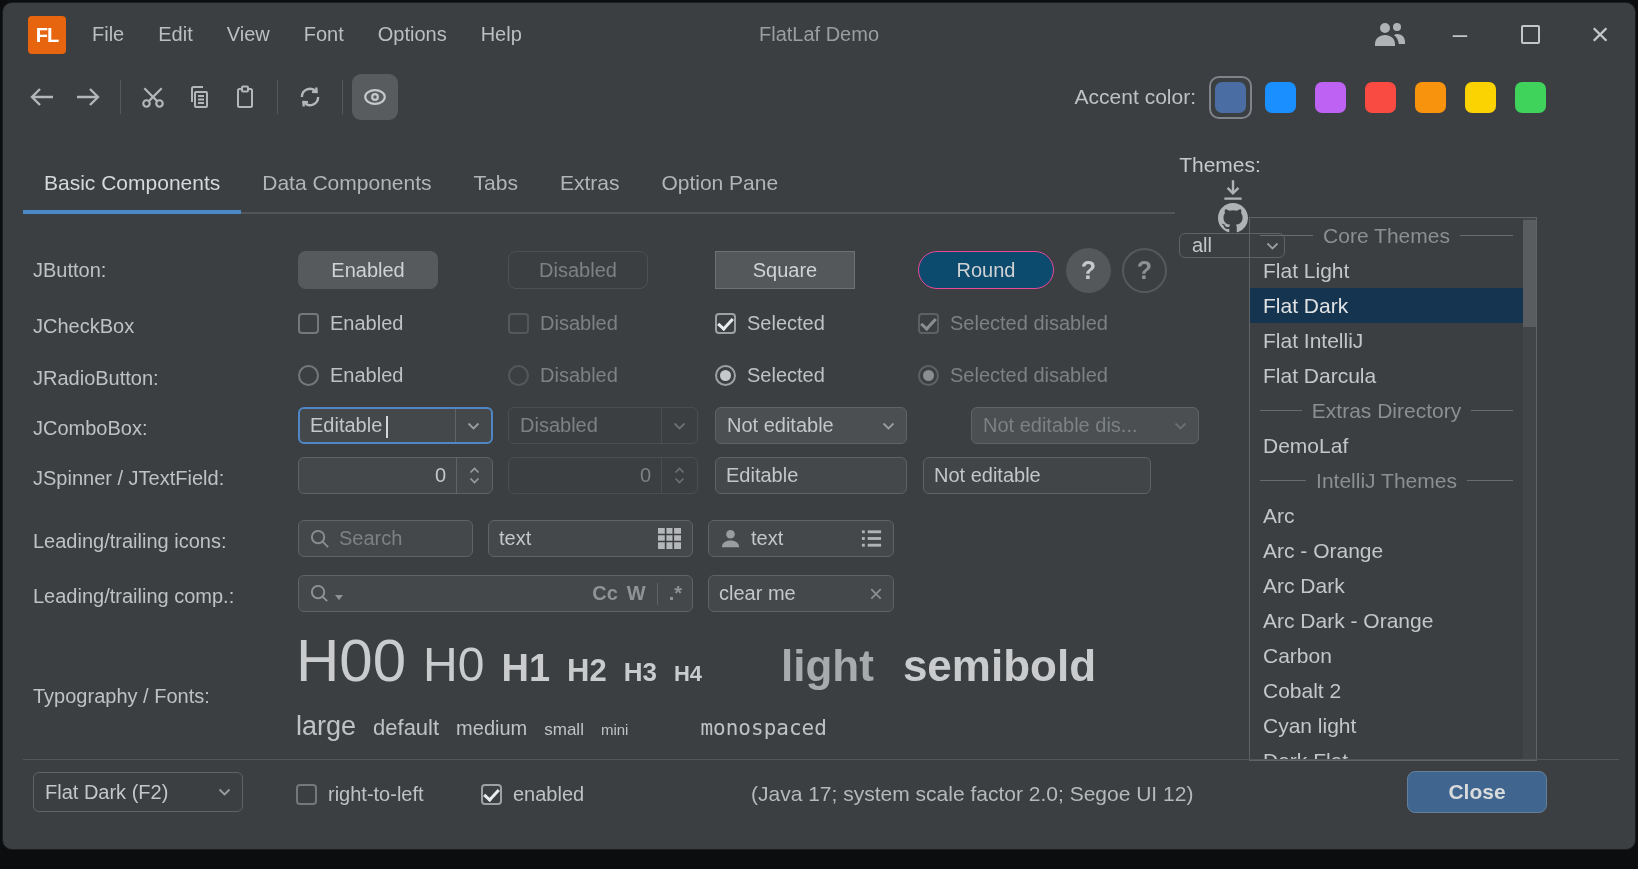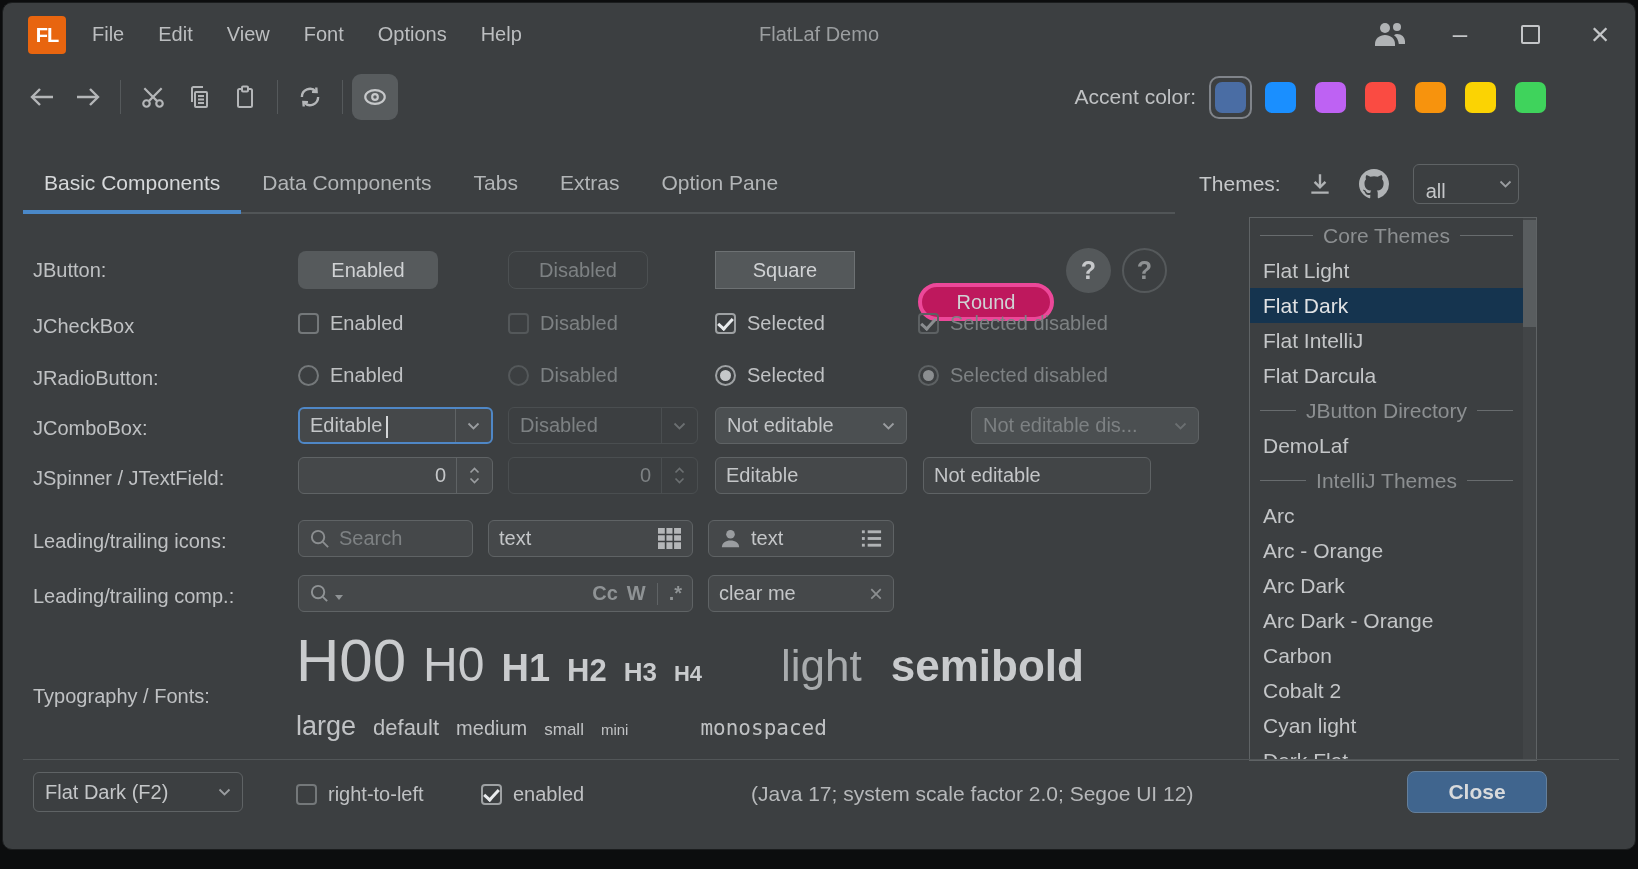--- a/index.html
+++ b/index.html
@@ -36,7 +36,7 @@
   .tab { position:relative; padding:0 21px; display:flex; align-items:center; font-size:21px; color:#b2b5b7; }
   .tab.selected { color:#d6d8da; }
   .tab.selected::after { content:''; position:absolute; left:0; right:0; bottom:-2px; height:4px; background:#4a88c8; }
-  .themes-head { position:absolute; left:1196px; top:150px; height:61px; display:flex; align-items:center; }
+  .themes-head { position:absolute; left:1152px; top:150px; height:61px; display:flex; align-items:center;flex-direction:column; }
   .themes-label { font-size:21px; color:#c6c8ca; }
   .head-icon { margin-left:26px; color:#b0b3b5; display:flex; }
   .all-combo { margin-left:24px; width:106px; height:40px; border:1px solid #5f6365; border-radius:6px;

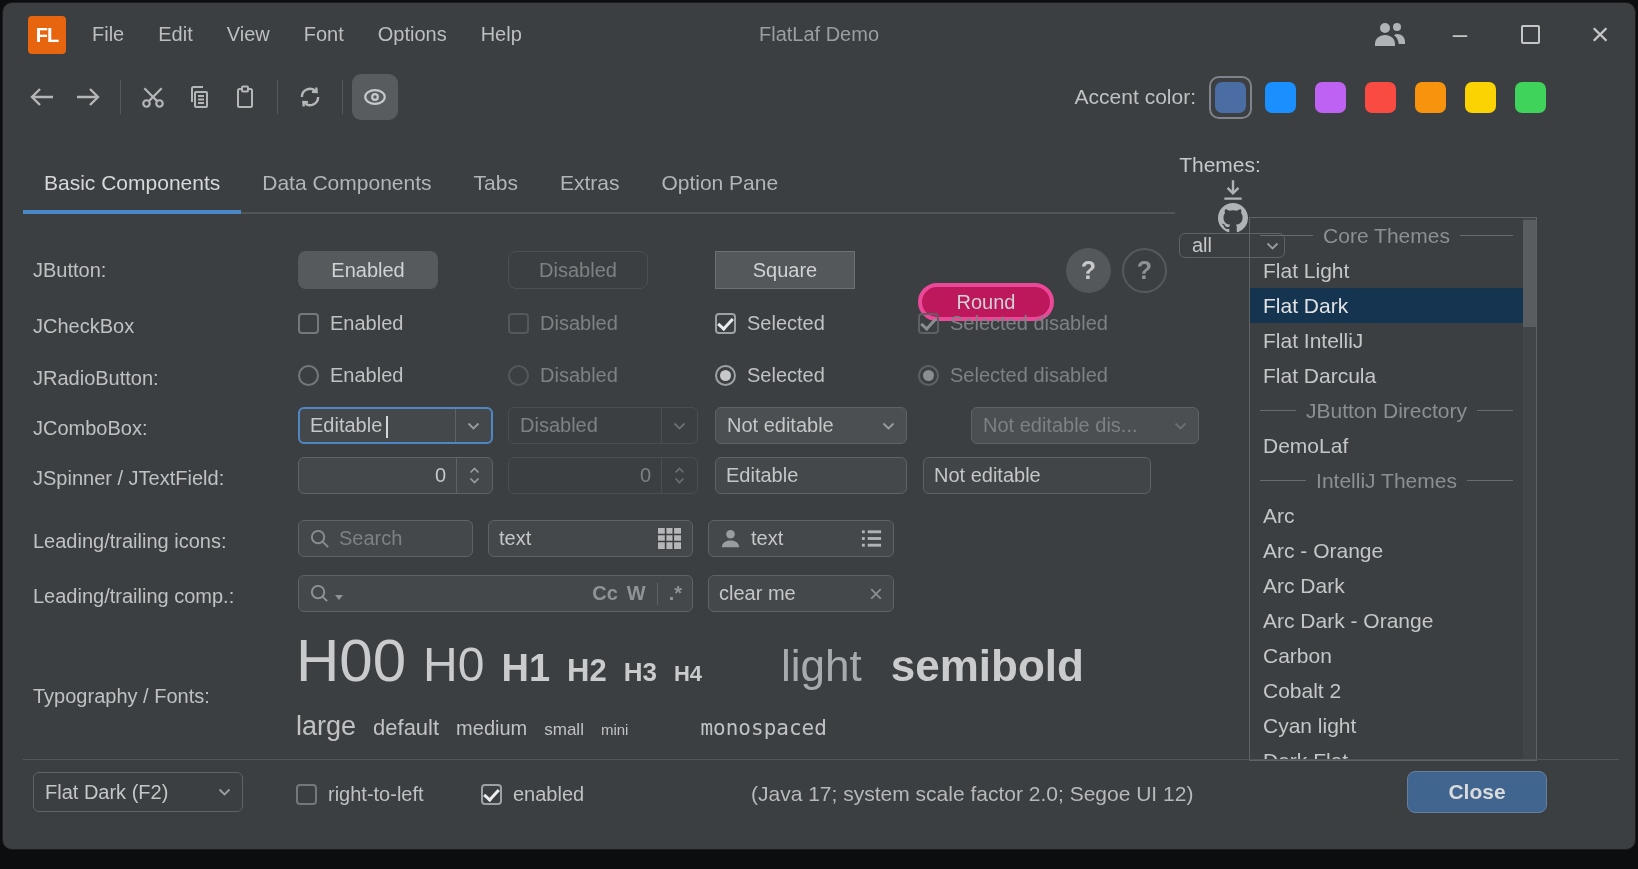--- a/index.html
+++ b/index.html
@@ -62,7 +62,7 @@
          display:flex; align-items:center; justify-content:center; }
   .btn.disabled { background:transparent; border:1px solid #4c5052; color:#7d8183; }
   .btn.square { border-radius:0; background:#54585a; border:1px solid #6d7173; }
-  .btn.round { border-radius:19px; background:#be185d; border:4px solid #ec4899;margin-top:32px; }
+  .btn.round { border-radius:19px; background:#0c4a6e; border:1px solid #ec4899; }
   .help-btn { position:absolute; width:45px; height:45px; border-radius:50%; background:#54585a; color:#c6c8ca;
               font-size:25px; font-weight:bold; display:flex; align-items:center; justify-content:center; }
   .help-btn.outline { background:transparent; border:2px solid #55595b; color:#8e9193; }

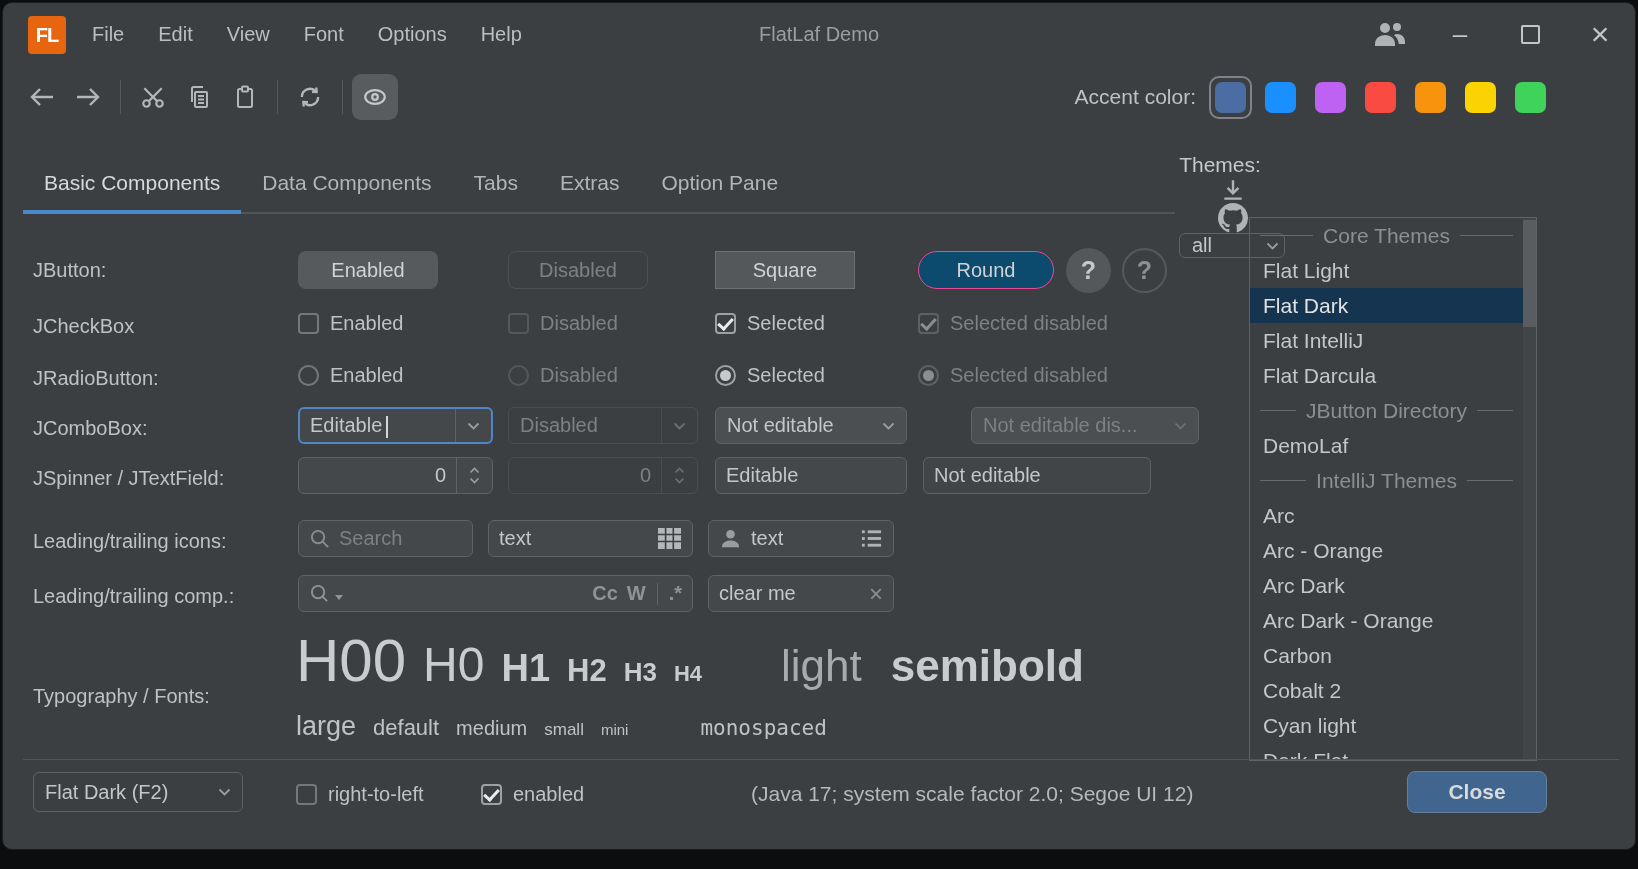--- a/index.html
+++ b/index.html
@@ -276,7 +276,7 @@
         <div class="theme-item">Flat IntelliJ</div>
         <div class="theme-item">Flat Darcula</div>
         <div class="theme-sep">
-          <span>JButton Directory</span>
+          <span>Extras Directory</span>
         </div>
         <div class="theme-item">DemoLaf</div>
         <div class="theme-sep">

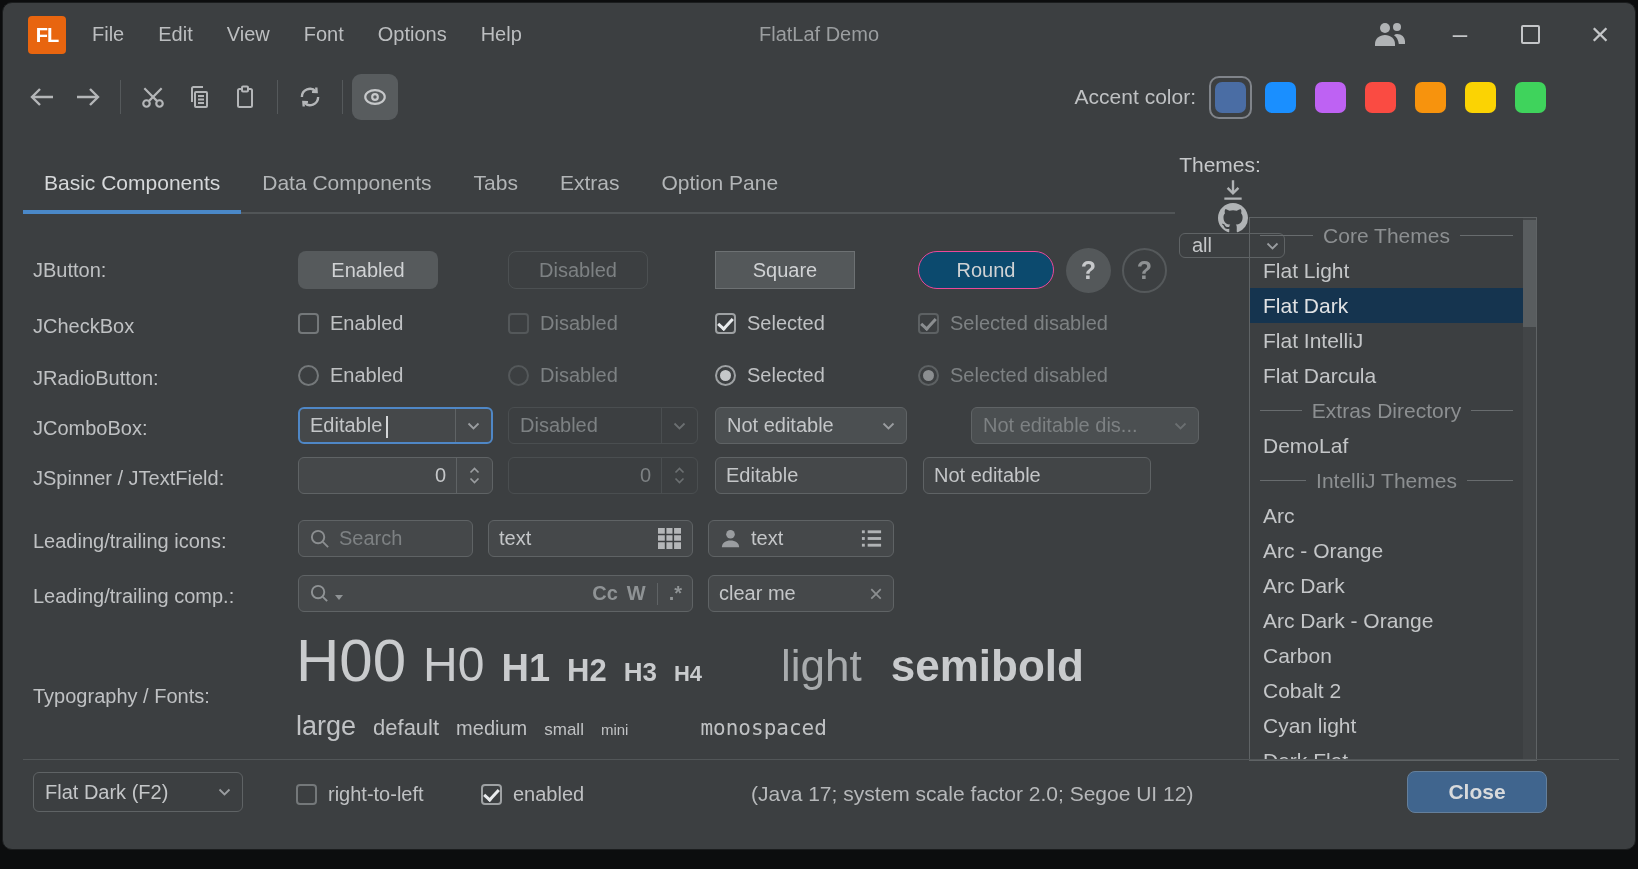--- a/index.html
+++ b/index.html
@@ -121,7 +121,7 @@
   .typo1 { position:absolute; left:293px; top:623px; display:flex; align-items:baseline; gap:17px; color:#c9cbcd; }
   .t-h00{font-size:60px;} .t-h0{font-size:48px;} .t-h1{font-size:38px;font-weight:bold;}
   .t-h2{font-size:31px;font-weight:bold;} .t-h3{font-size:26px;font-weight:bold;} .t-h4{font-size:22px;font-weight:bold;}
-  .t-light{font-size:44px;font-weight:400;color:#a8abad;margin-left:62px;}
+  .t-light{font-size:44px;font-weight:700;color:#a8abad;margin-left:62px;}
   .t-semibold{font-size:44px;font-weight:bold;margin-left:12px;}
   .typo2 { position:absolute; left:293px; top:708px; display:flex; align-items:baseline; gap:17px; color:#c0c2c4; }
   .t-large{font-size:27px;} .t-default{font-size:22px;} .t-medium{font-size:20px;} .t-small{font-size:17px;} .t-mini{font-size:15px;}

